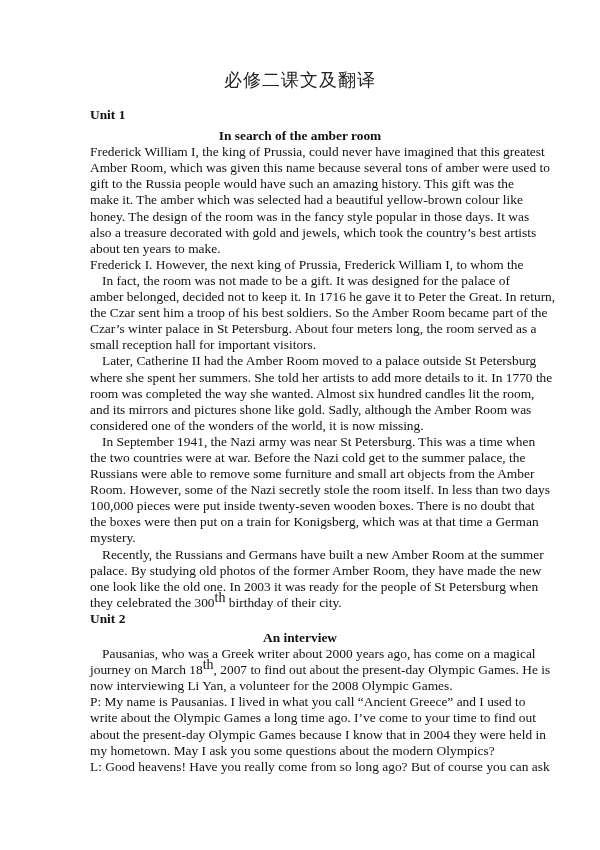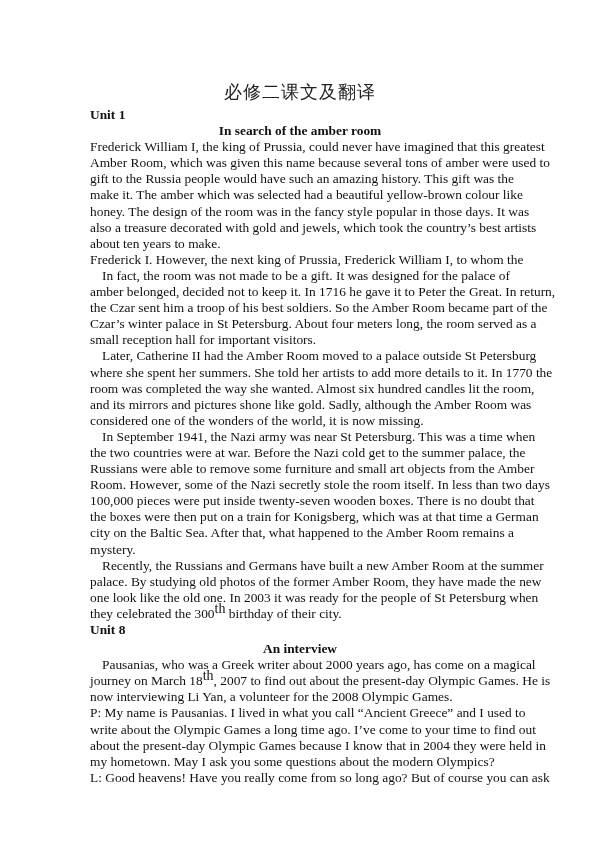--- a/index.html
+++ b/index.html
@@ -10,7 +10,7 @@
     font-family: "Liberation Serif", "DejaVu Serif", serif;
   }
   .title {
-    position: absolute; left: 0; width: 600px; top: 80px;
+    position: absolute; left: 0; width: 600px; top: 68px;
     text-align: center; font-size: 18px; color: #222;
     font-family: "DejaVu Serif", "Liberation Serif", serif; letter-spacing: 1px;
   }

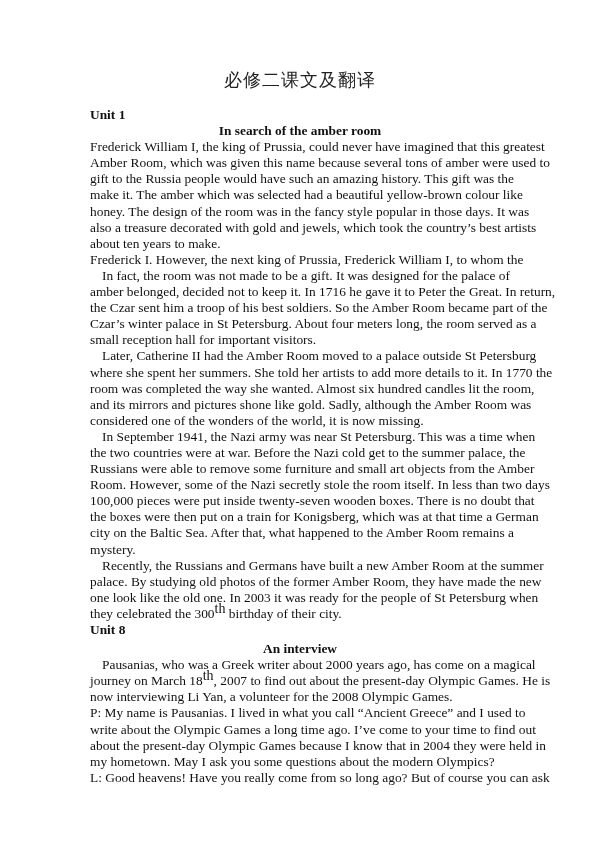--- a/index.html
+++ b/index.html
@@ -18,7 +18,7 @@
     position: absolute; left: 90px; top: 107px; width: 420px;
     font-size: 13.4px; line-height: 16.1px;
   }
-  .unit { font-weight: bold; height: 16.1px; }
+  .unit { font-weight: bold; height: 16.1px; margin-bottom: 5px; }
   .heading { font-weight: bold; text-align: center; height: 16.1px; }
   .line {
     display: block; height: 16.1px; white-space: nowrap;

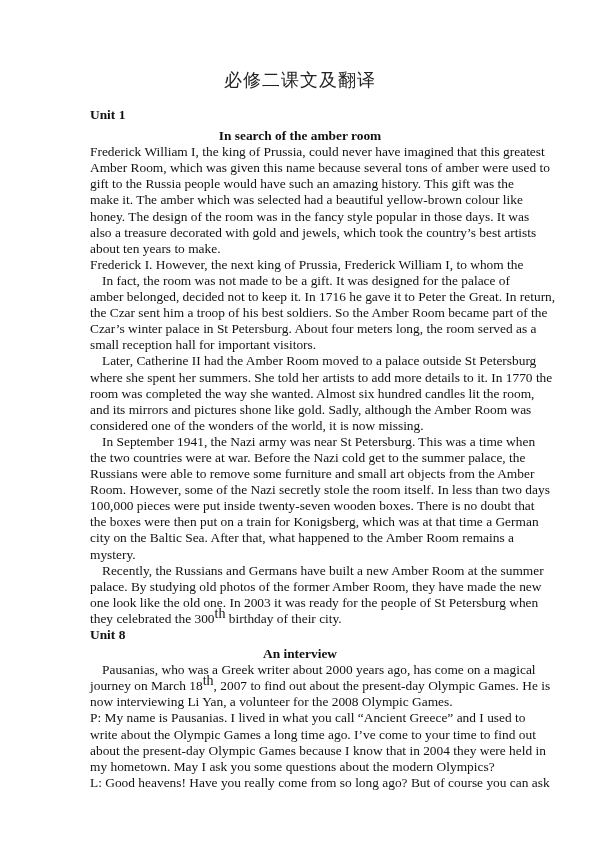--- a/index.html
+++ b/index.html
@@ -73,7 +73,6 @@
       <span class="line">Room. However, some of the Nazi secretly stole the room itself. In less than two days</span>
       <span class="line">100,000 pieces were put inside twenty-seven wooden boxes. There is no doubt that</span>
       <span class="line">the boxes were then put on a train for Konigsberg, which was at that time a German</span>
-      <span class="line">city on the Baltic Sea. After that, what happened to the Amber Room remains a</span>
       <span class="line last">mystery.</span>
     </div>
 

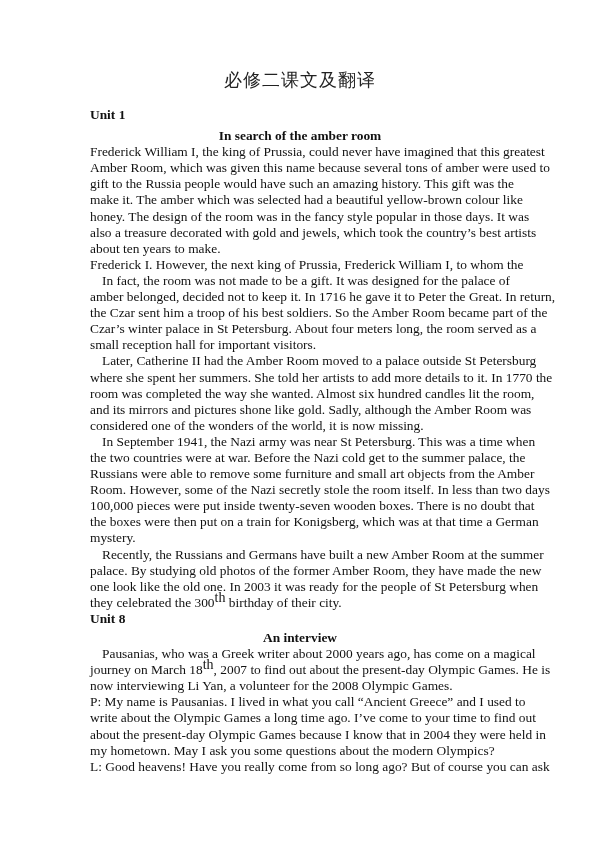--- a/index.html
+++ b/index.html
@@ -83,7 +83,7 @@
       <span class="line last"><span>they celebrated the 300</span><sup>th</sup><span> birthday of their city.</span></span>
     </div>
 
-    <div class="unit" style="margin-bottom:3px">Unit 8</div>
+    <div class="unit" style="margin-bottom:3px">Unit 2</div>
     <div class="heading">An interview</div>
 
     <div>

